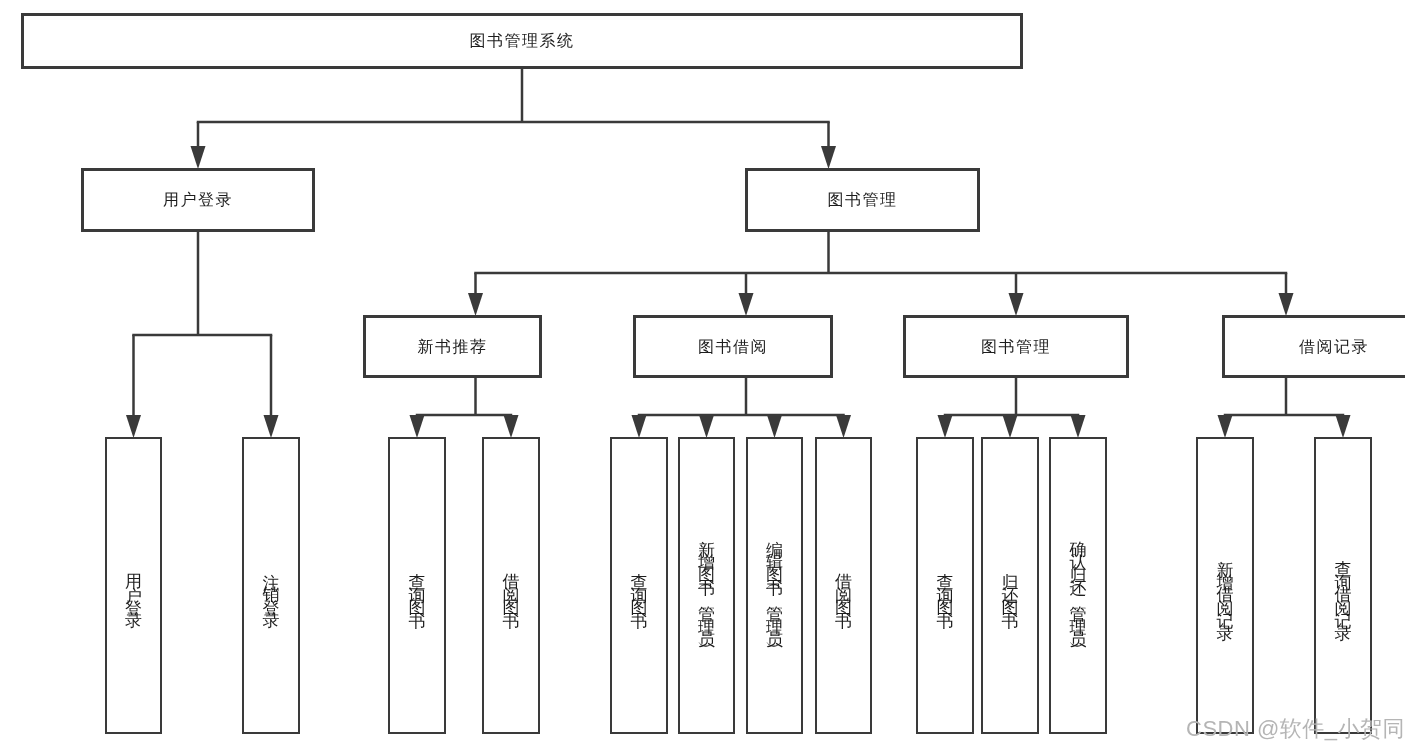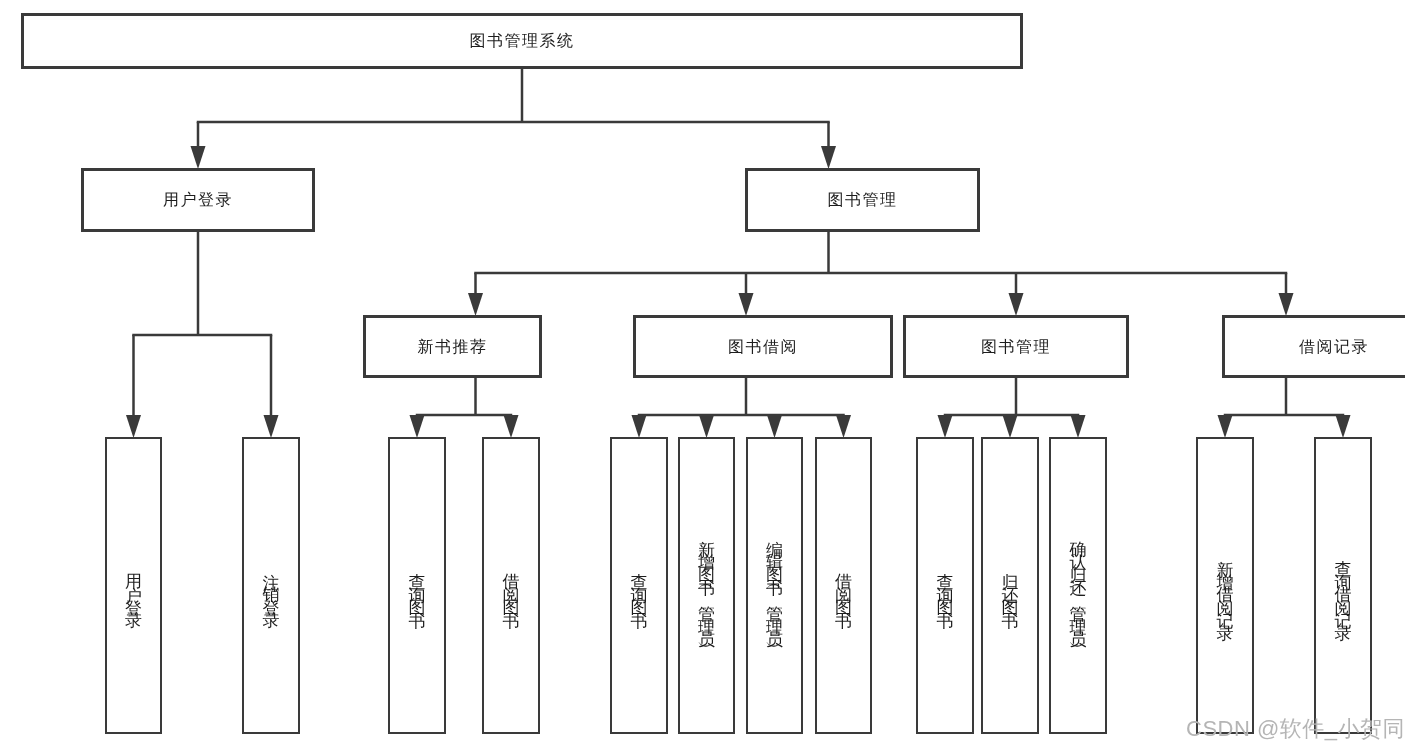--- a/index.html
+++ b/index.html
@@ -125,7 +125,7 @@
       <div class="node h" style="left: 363px; top: 315px; width: 179px; height: 63px;">
         <span class="lbl">新书推荐</span>
       </div>
-      <div class="node h" style="left: 633px; top: 315px; width: 260px; height: 63px; align-items: center;">
+      <div class="node h" style="left: 633px; top: 315px; width: 200px; height: 63px; align-items: center;">
         <span class="lbl">图书借阅</span>
       </div>
       <div class="node h" style="left: 903px; top: 315px; width: 226px; height: 63px;">

